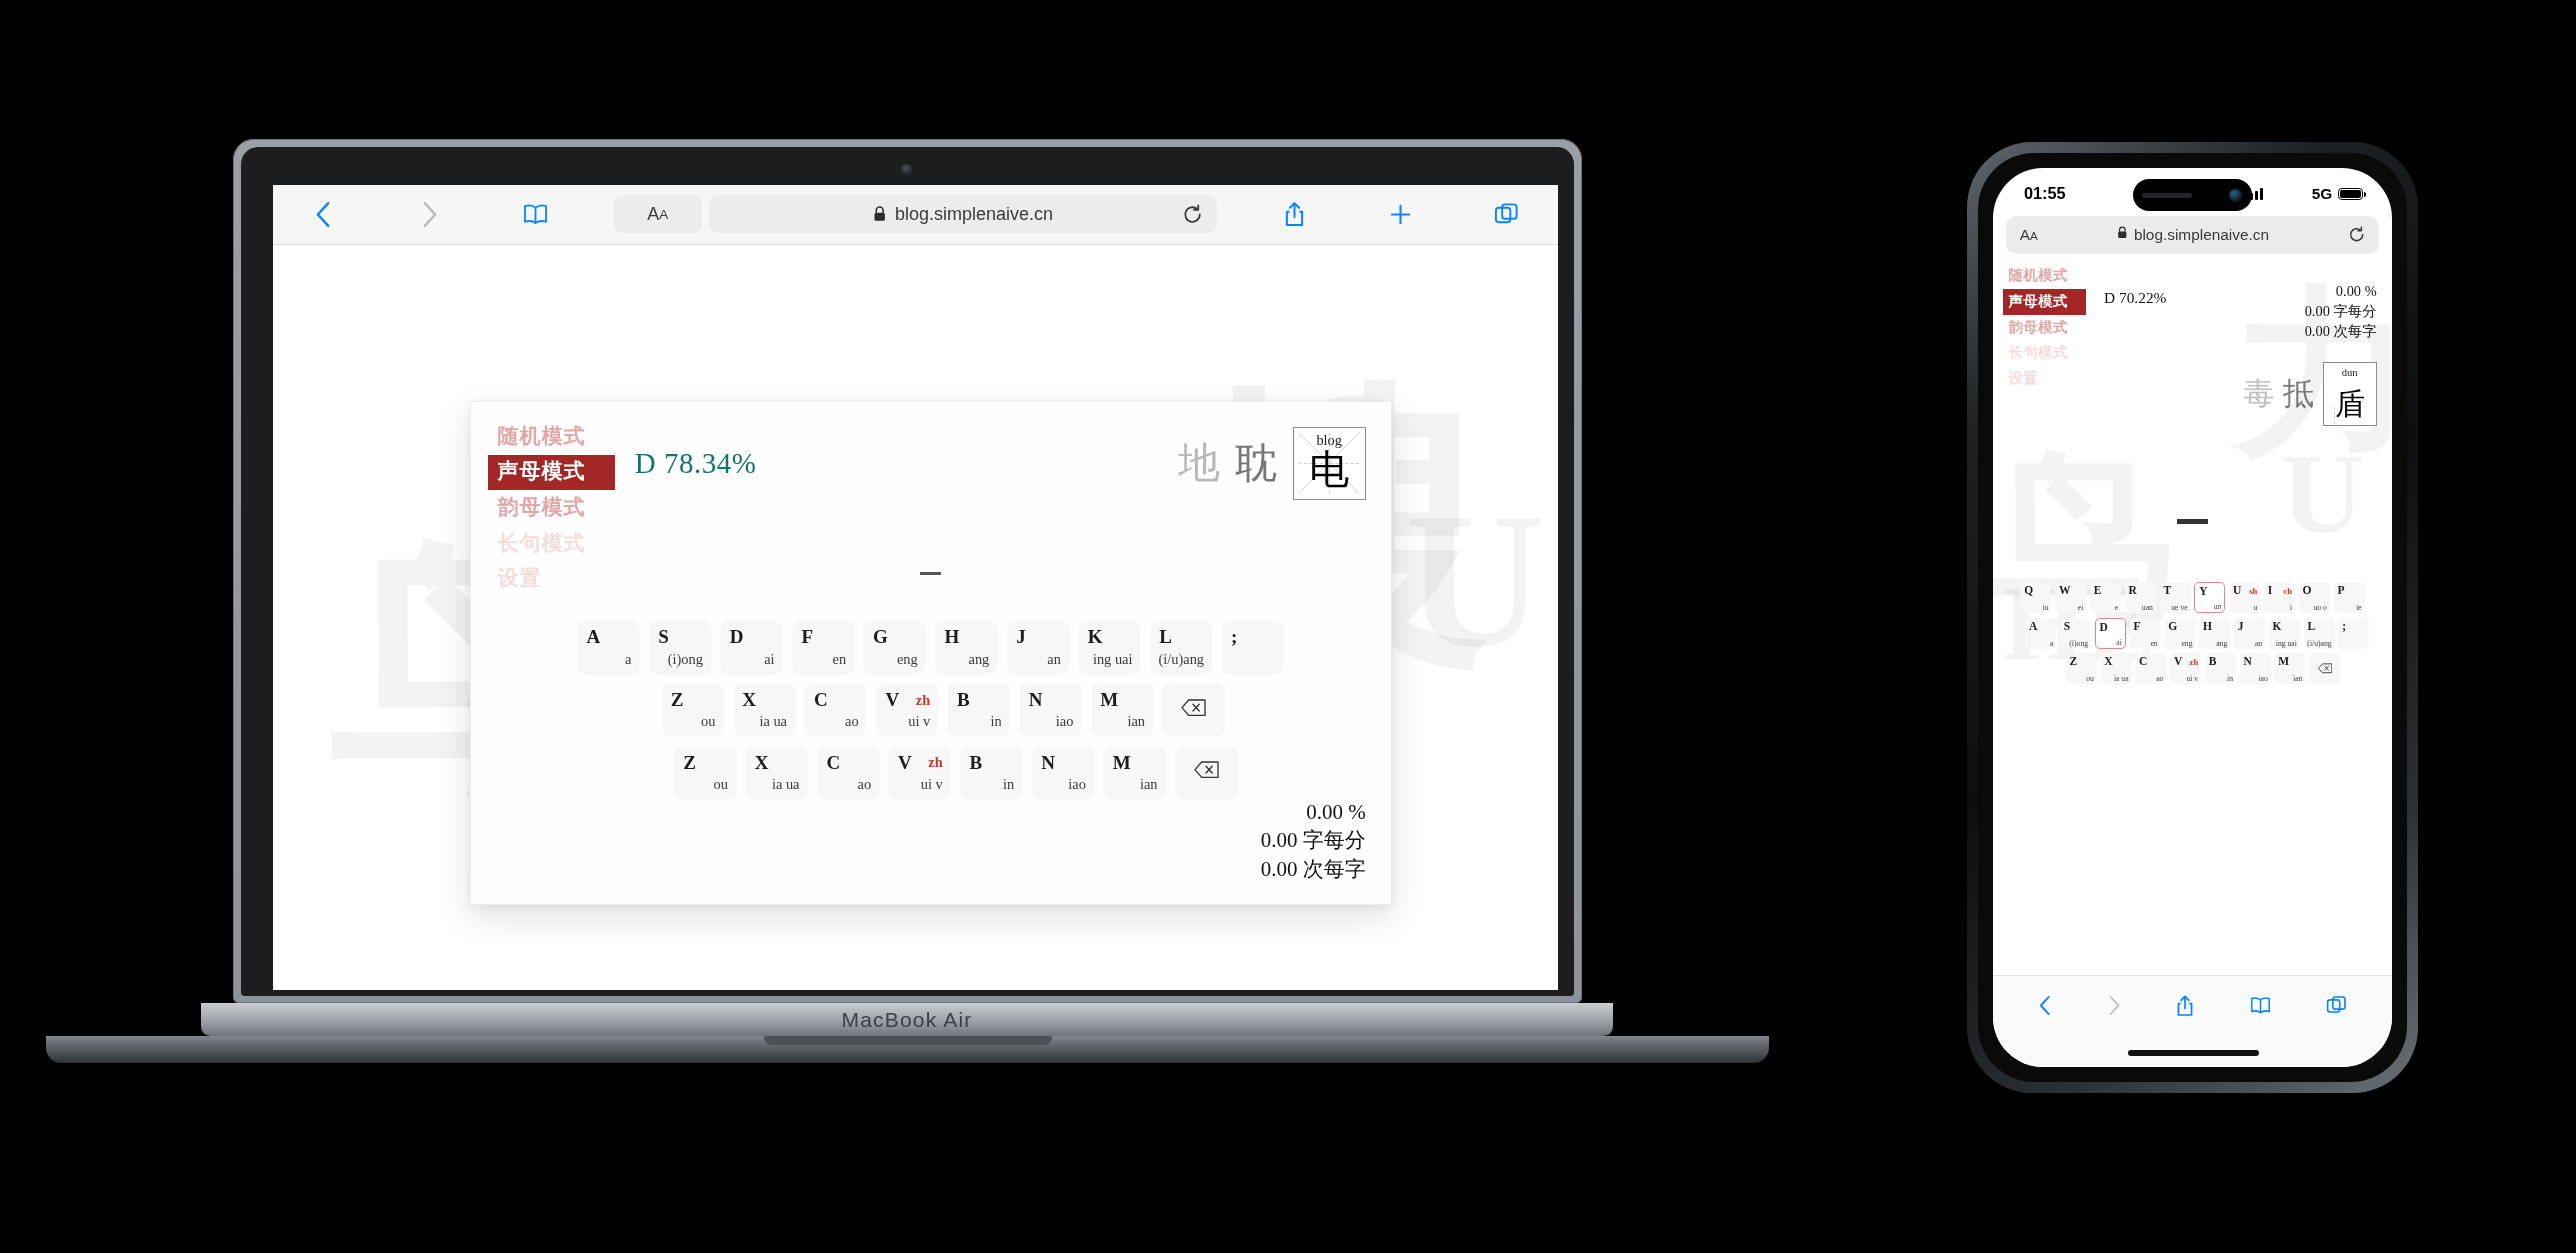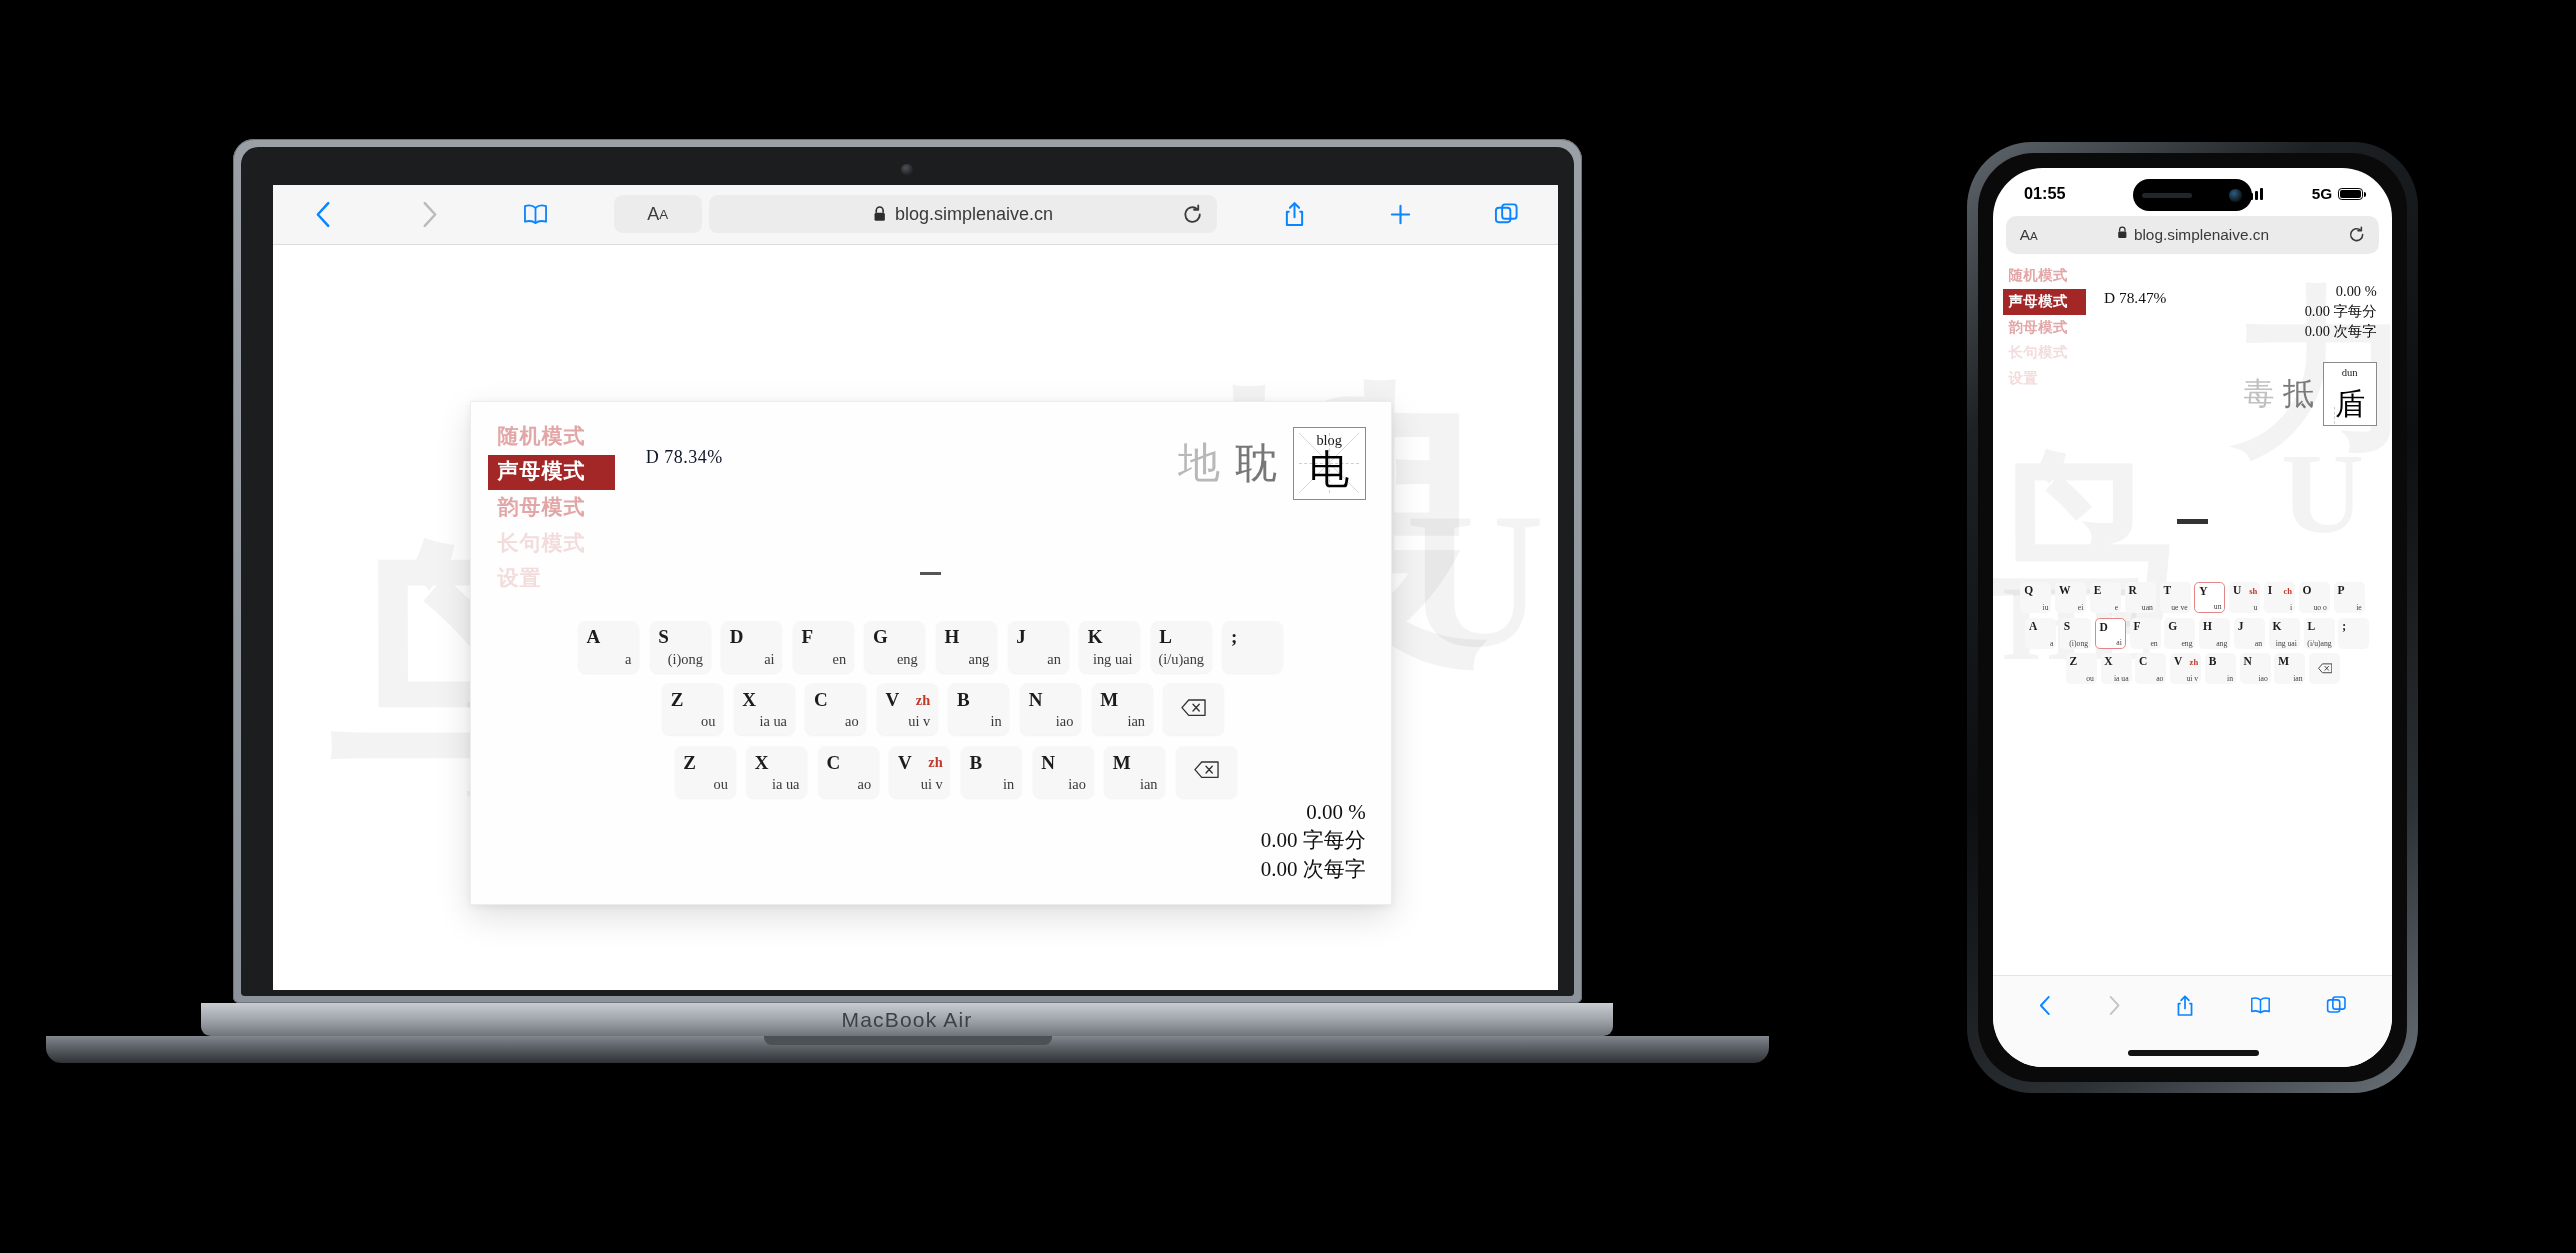--- a/index.html
+++ b/index.html
@@ -549,7 +549,7 @@
               <div class="ph-mode faint">设置</div>
             </div>
 
-            <div class="ph-dscore">D 78.47%</div>
+            <div class="ph-dscore">D 70.22%</div>
 
             <div class="ph-stats">
               <div>0.00 %</div>

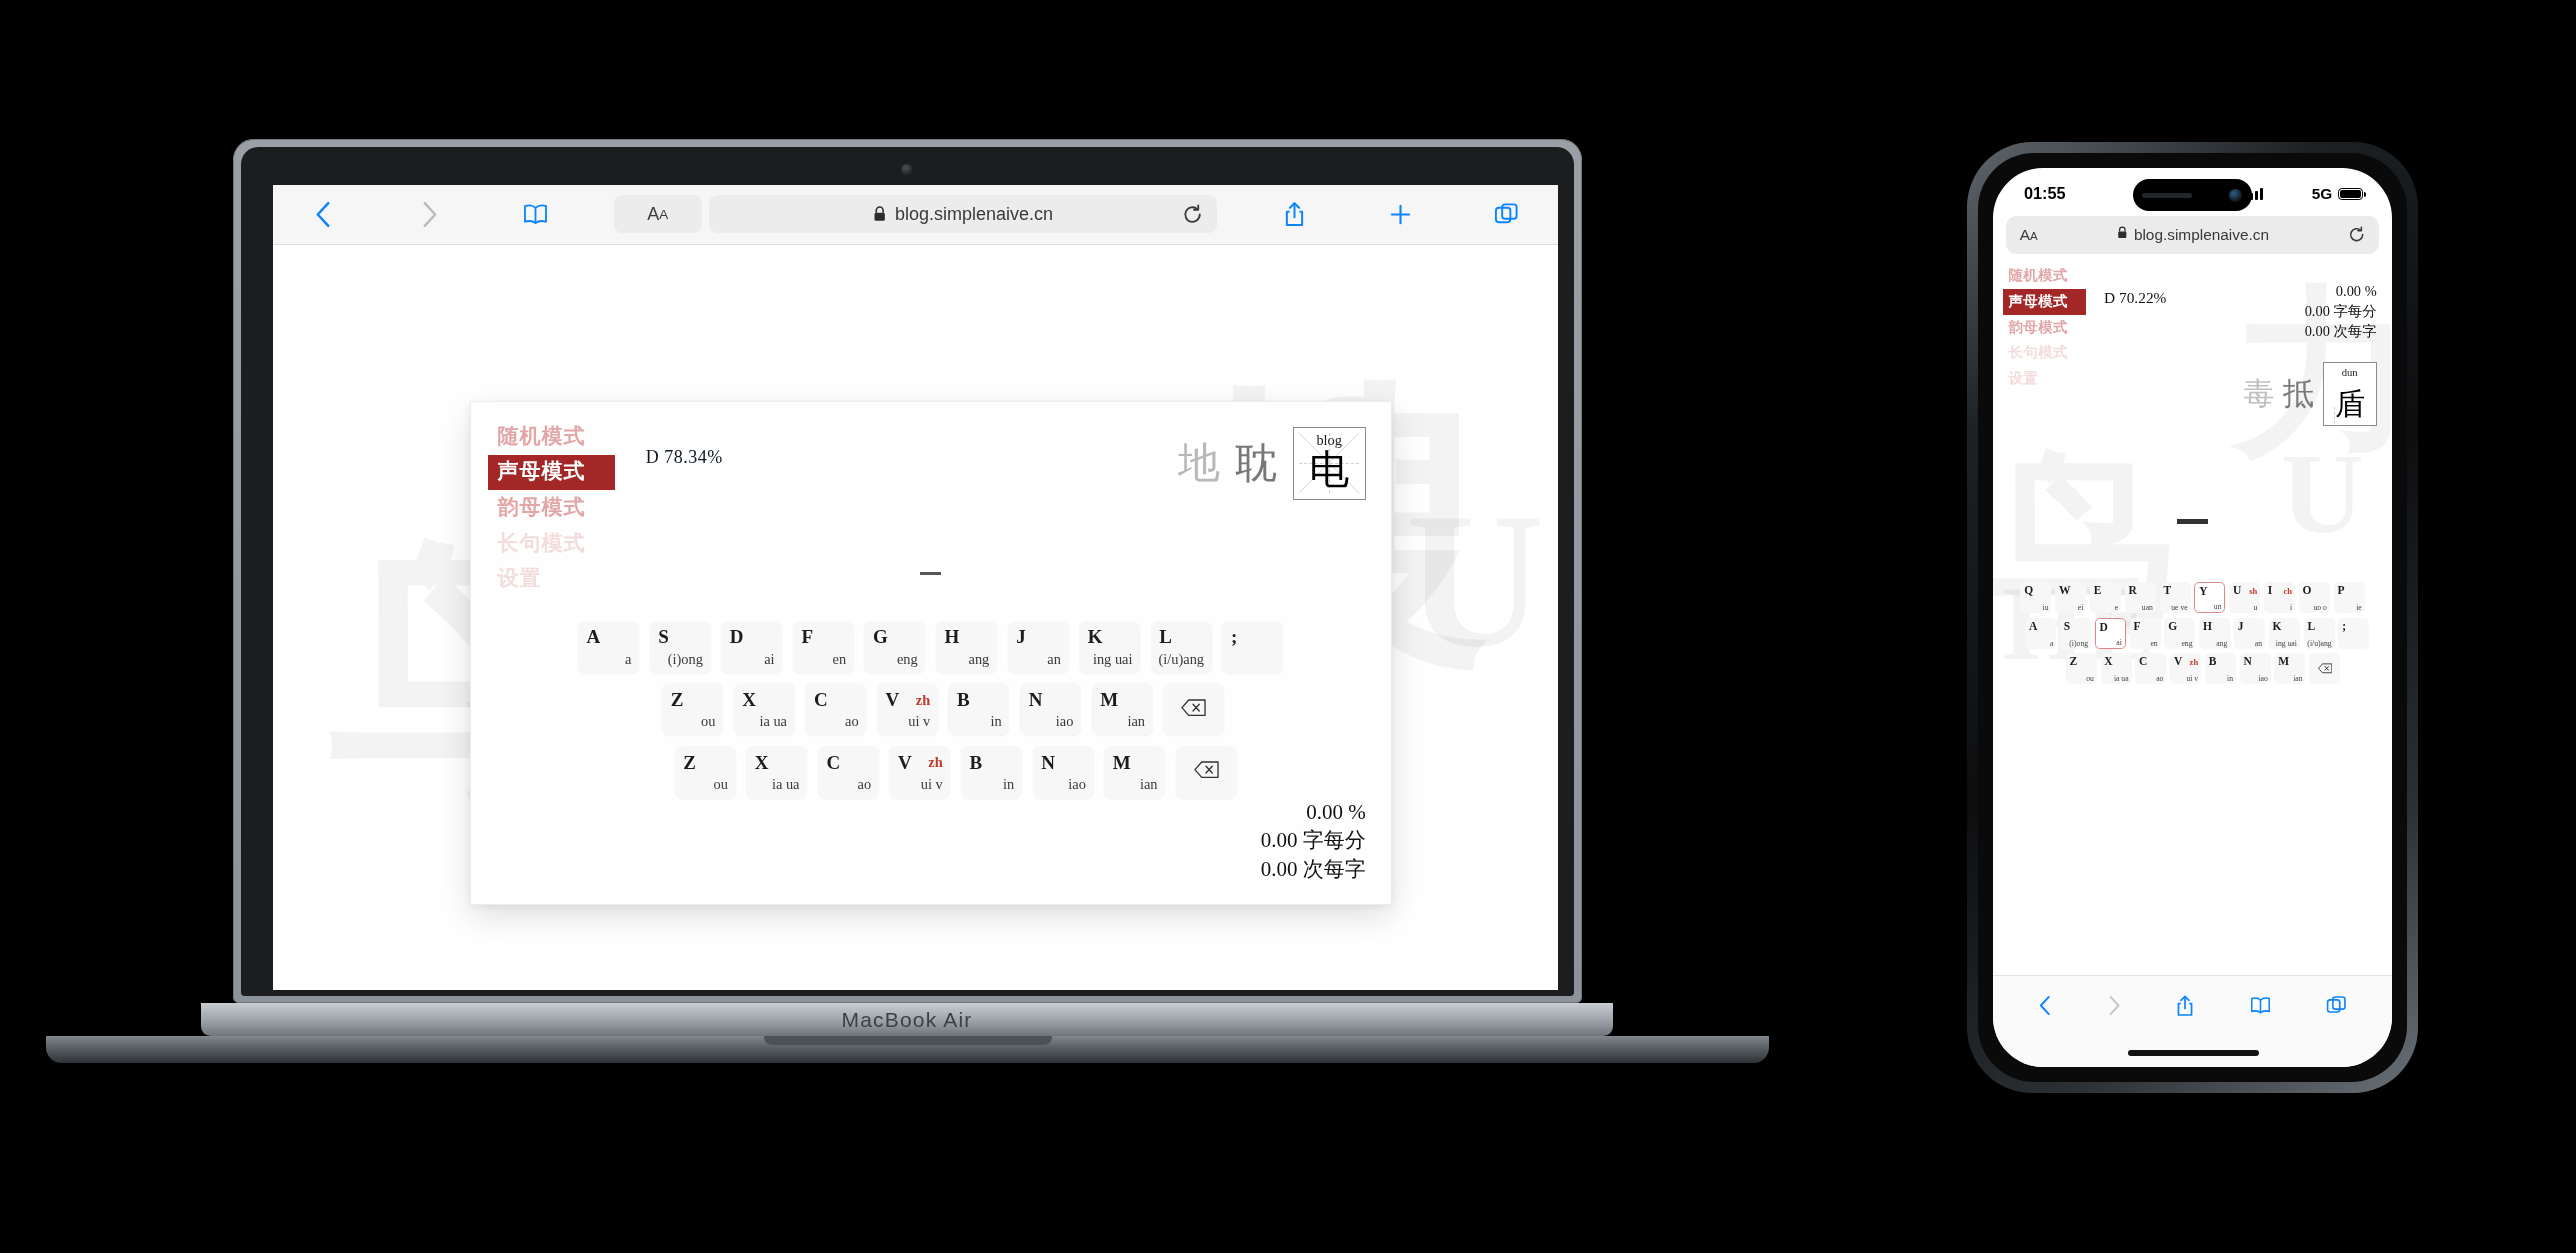--- a/index.html
+++ b/index.html
@@ -109,8 +109,8 @@
   .mode.faint { color: #f3dcdc; }
 
   .dscore {
-    position: absolute; left: 175px; top: 45px;
-    font-size: 18px; color: #0f172a; letter-spacing: 0.5px;
+    position: absolute; left: 164px; top: 45px;
+    font-size: 29px; color: #0f766e; letter-spacing: 0.5px;
   }
   .stats {
     position: absolute; right: 25px; text-align: right;

